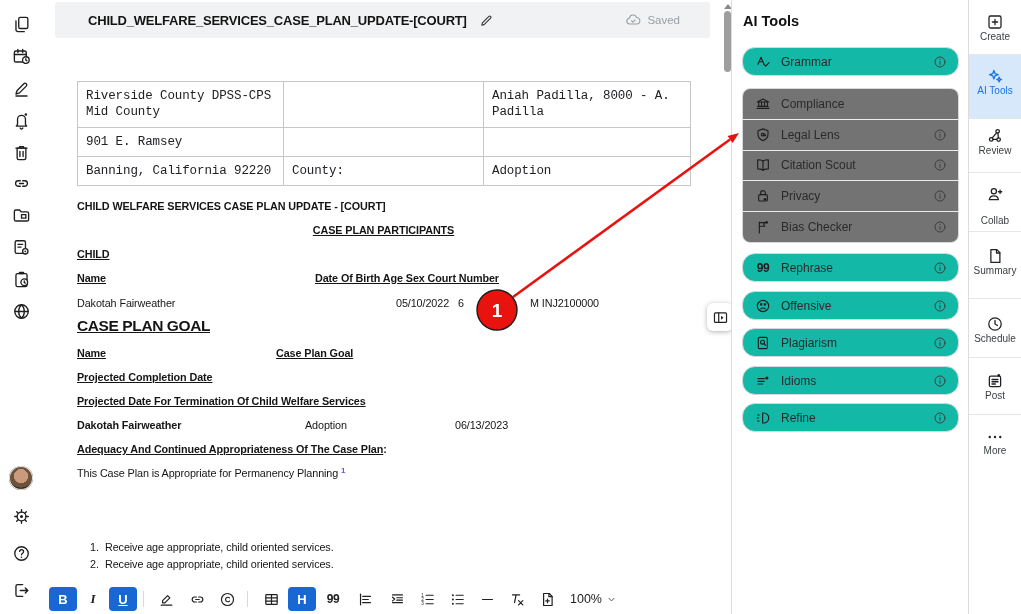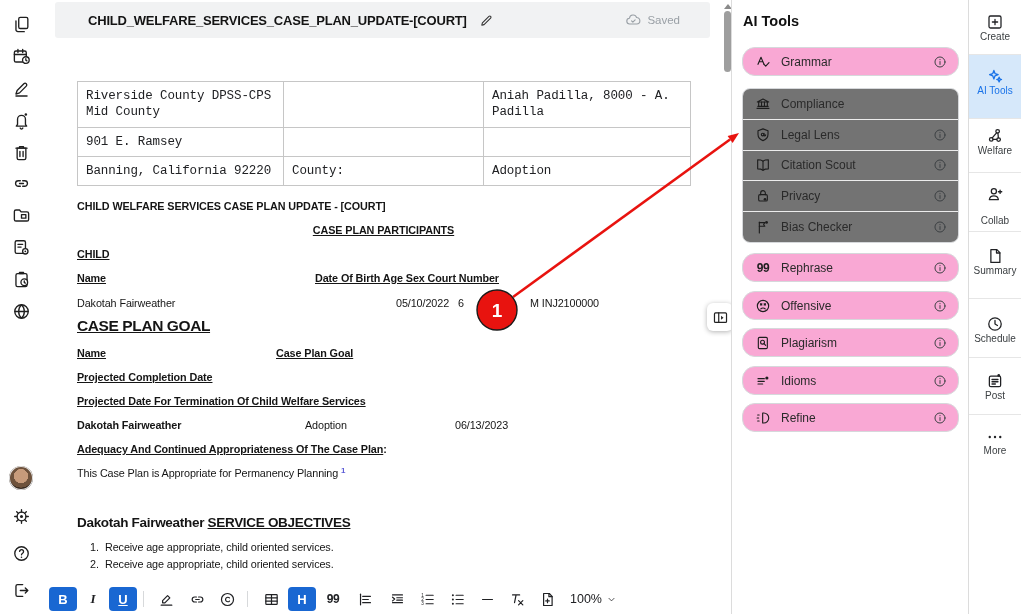--- a/index.html
+++ b/index.html
@@ -55,7 +55,7 @@
   
   .ai-panel{position:absolute;left:731px;top:0;width:237px;height:614px;background:#fff;border-left:1px solid #dcdcdc;box-sizing:border-box;}
   .ai-title{position:absolute;left:11px;top:13px;font-size:14.5px;font-weight:bold;color:#111;}
-  .ai-btn{position:absolute;left:10px;width:217px;height:29px;border:1px solid #d6d8db;border-radius:13px;background:#f9a8d4;
+  .ai-btn{position:absolute;left:10px;width:217px;height:29px;border:1px solid #d6d8db;border-radius:13px;background:#14b8a6;
           display:flex;align-items:center;box-sizing:border-box;cursor:pointer;}
   .ai-group{position:absolute;left:10px;top:88px;width:217px;height:155px;border:1px solid #d6d8db;border-radius:8px;box-sizing:border-box;
             display:flex;flex-direction:column;overflow:hidden;}

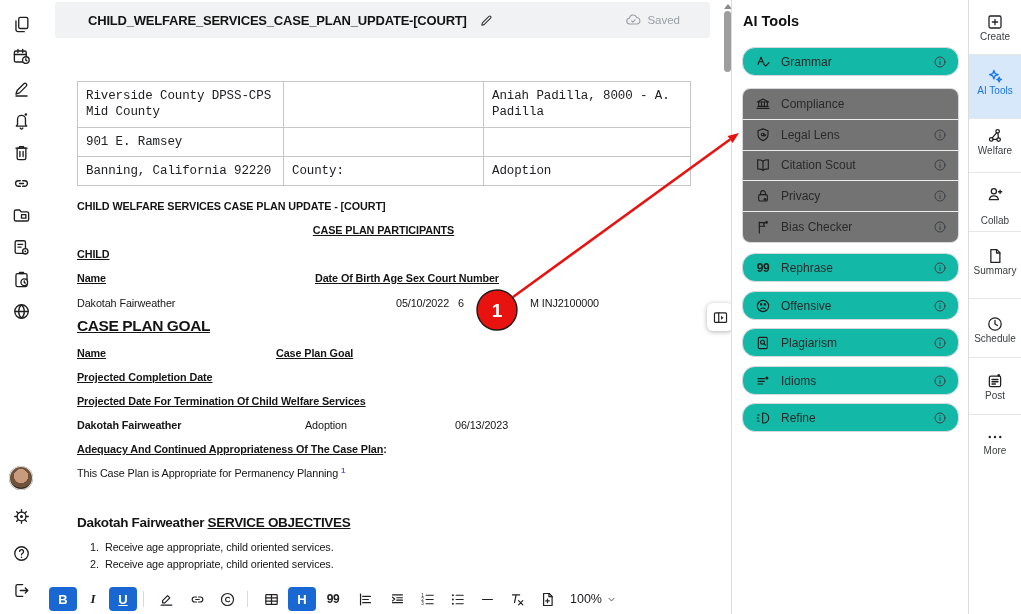--- a/index.html
+++ b/index.html
@@ -677,7 +677,7 @@
     <svg class="ic rr-ic" style="top:127px">
         <use href="#i-workflow"></use>
       </svg>
-    <div class="rr-lb" style="top:145px">Welfare</div>
+    <div class="rr-lb" style="top:145px">Review</div>
   </div>
   <div class="rr-div" style="top:172px"></div>
 

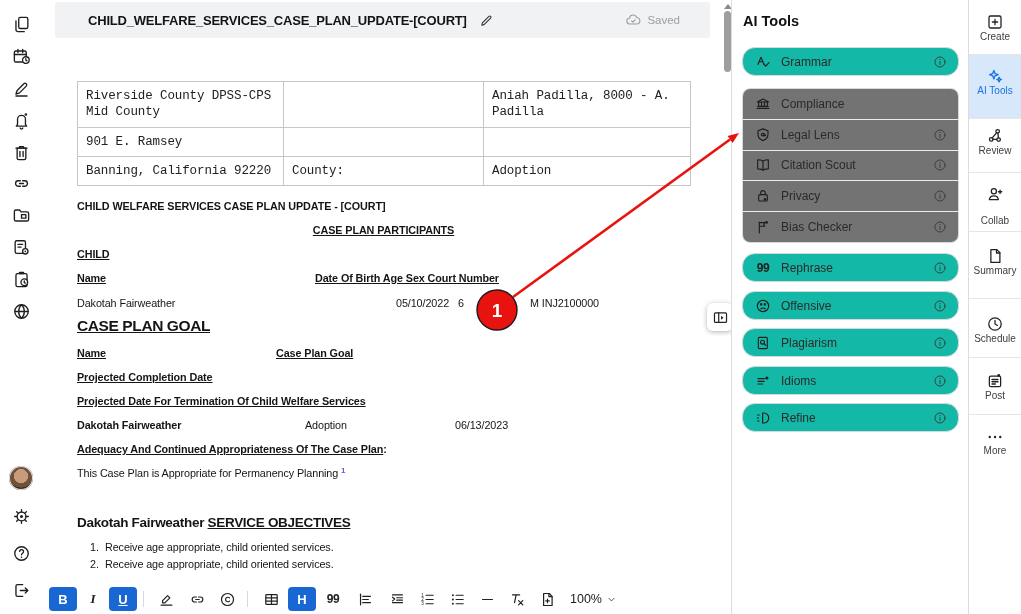--- a/index.html
+++ b/index.html
@@ -428,7 +428,6 @@
   <div class="doc-line" style="left:35px;top:443px"><span class="b u">Adequacy And Continued Appropriateness Of The Case Plan</span><span class="b">:</span></div>
   <div class="doc-line" style="left:35px;top:466px"><span>This Case Plan is Appropriate for Permanency Planning</span> <span class="sup">1</span></div>
 
-  <div class="doc-line h2" style="left:35px;top:515px"><span>Dakotah Fairweather</span> <span class="u">SERVICE OBJECTIVES</span></div>
 
   <div class="doc-line" style="left:48px;top:541px">1.</div>
   <div class="doc-line" style="left:63px;top:541px">Receive age appropriate, child oriented services.</div>

